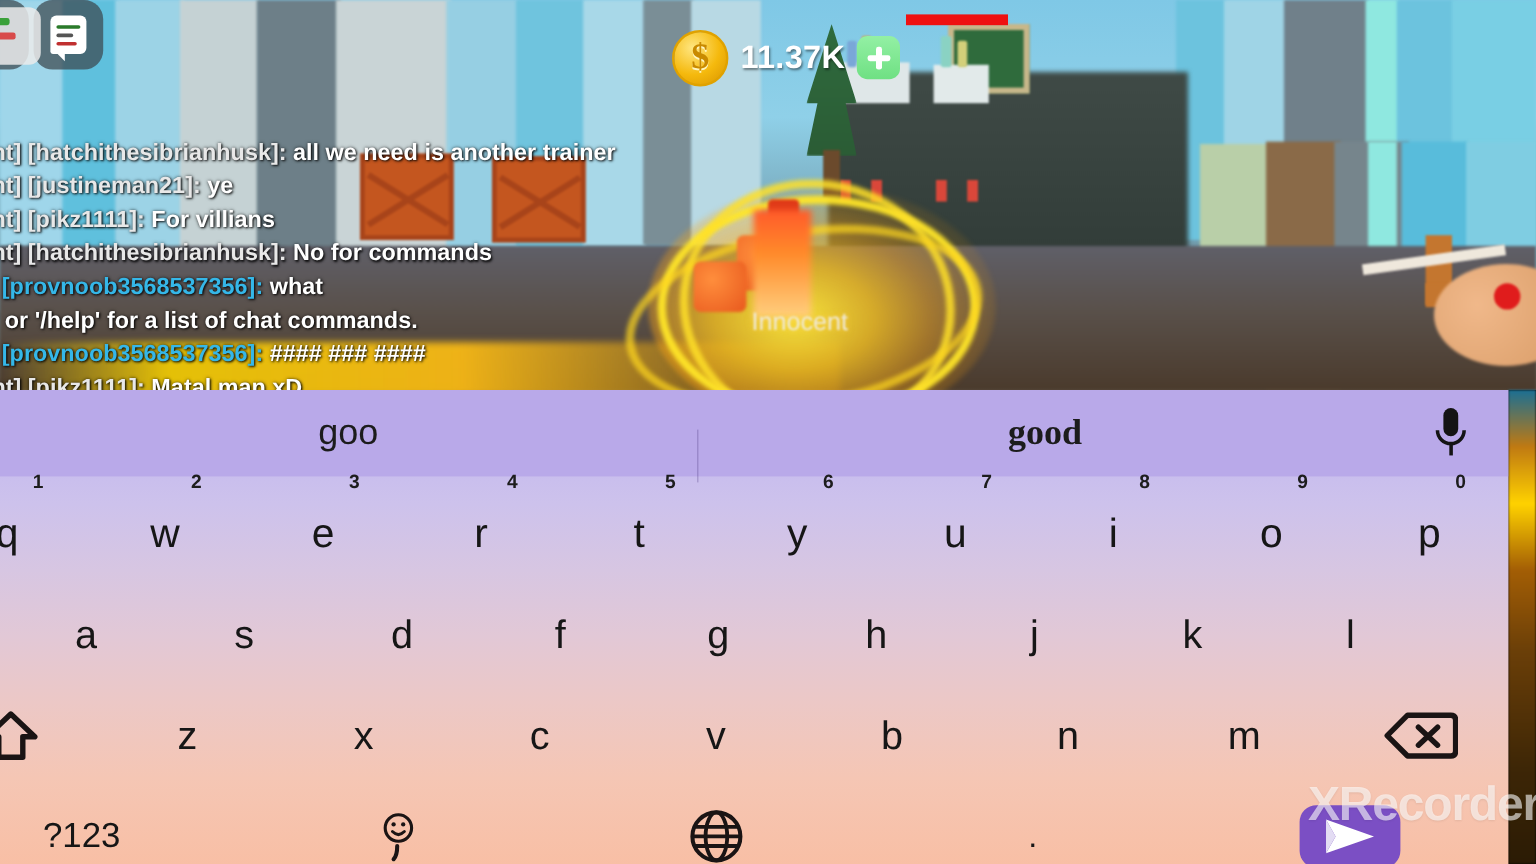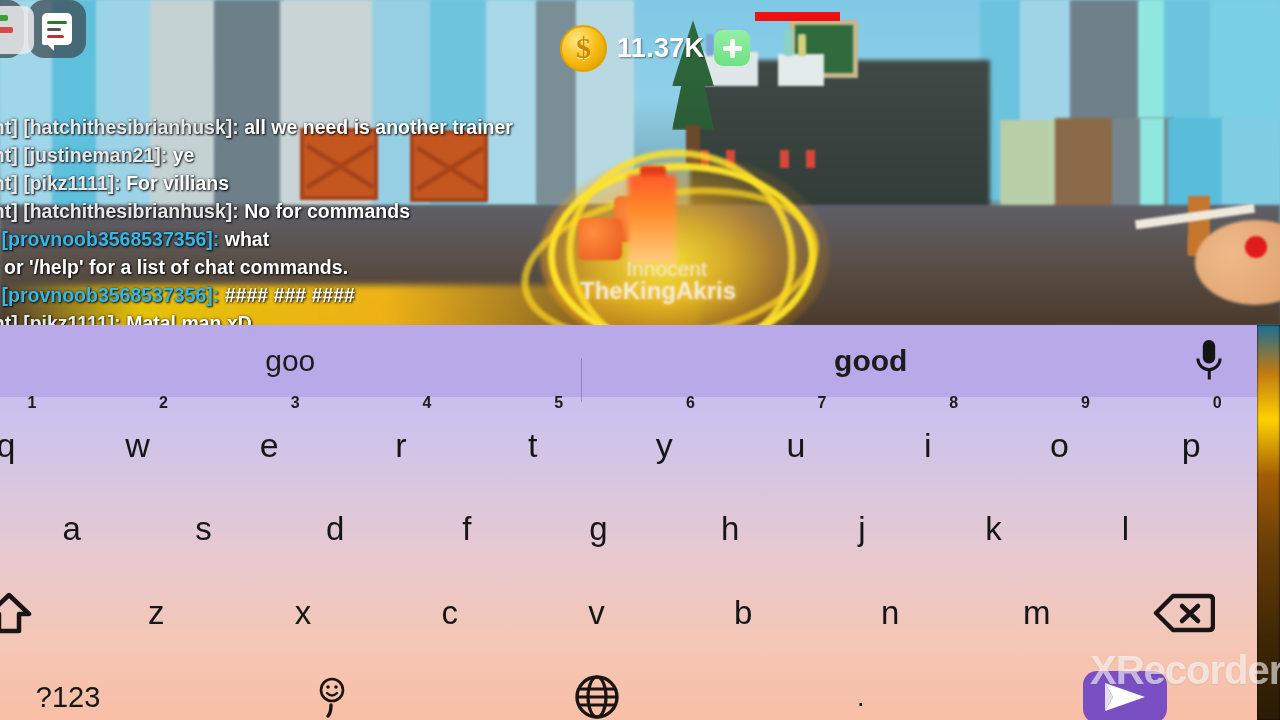--- a/index.html
+++ b/index.html
@@ -363,7 +363,6 @@
 
     <div id="nameplate">
       <div class="n1">Innocent</div>
-      <div class="n2">TheKingAkris</div>
     </div>
 
     <div id="sign-l"></div>

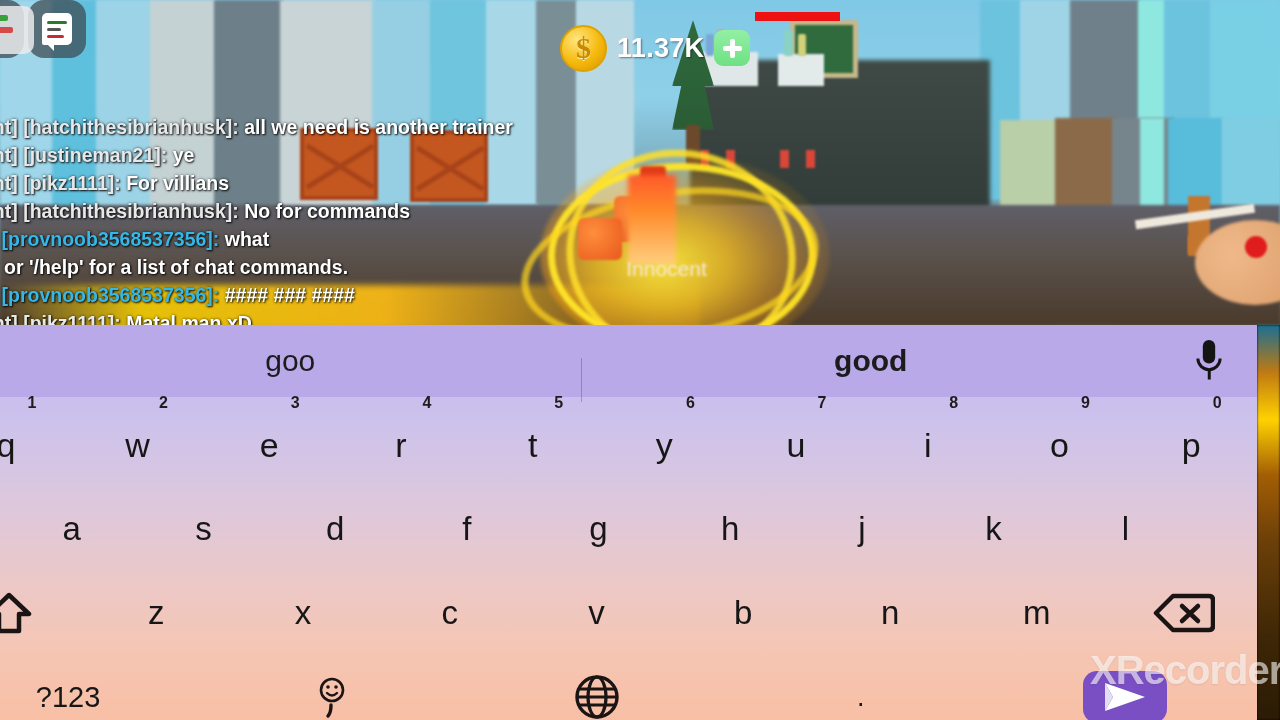--- a/index.html
+++ b/index.html
@@ -223,7 +223,7 @@
     flex:1; text-align:center; font-size:30px; color:#1c1c1c;
     position:relative;
   }
-  #suggestions .sug.bold { font-weight:700; }
+  #suggestions .sug.bold { font-weight:700;font-family:Liberation Serif, serif; }
   #suggestions .sug + .sug:before {
     content:""; position:absolute; left:0; top:14px; width:1px; height:44px;
     background: rgba(60,40,110,.30);

